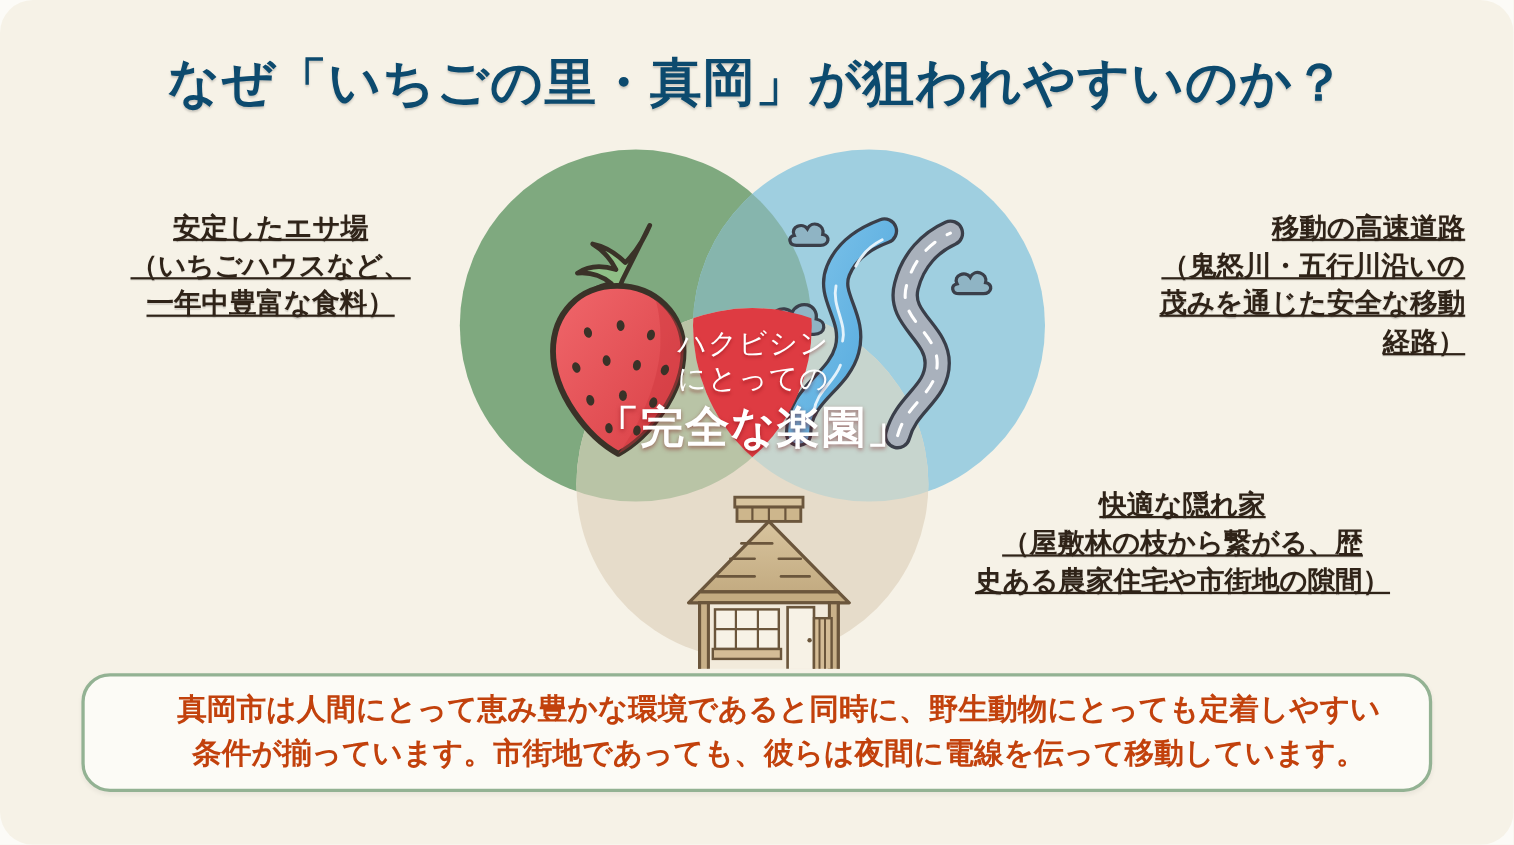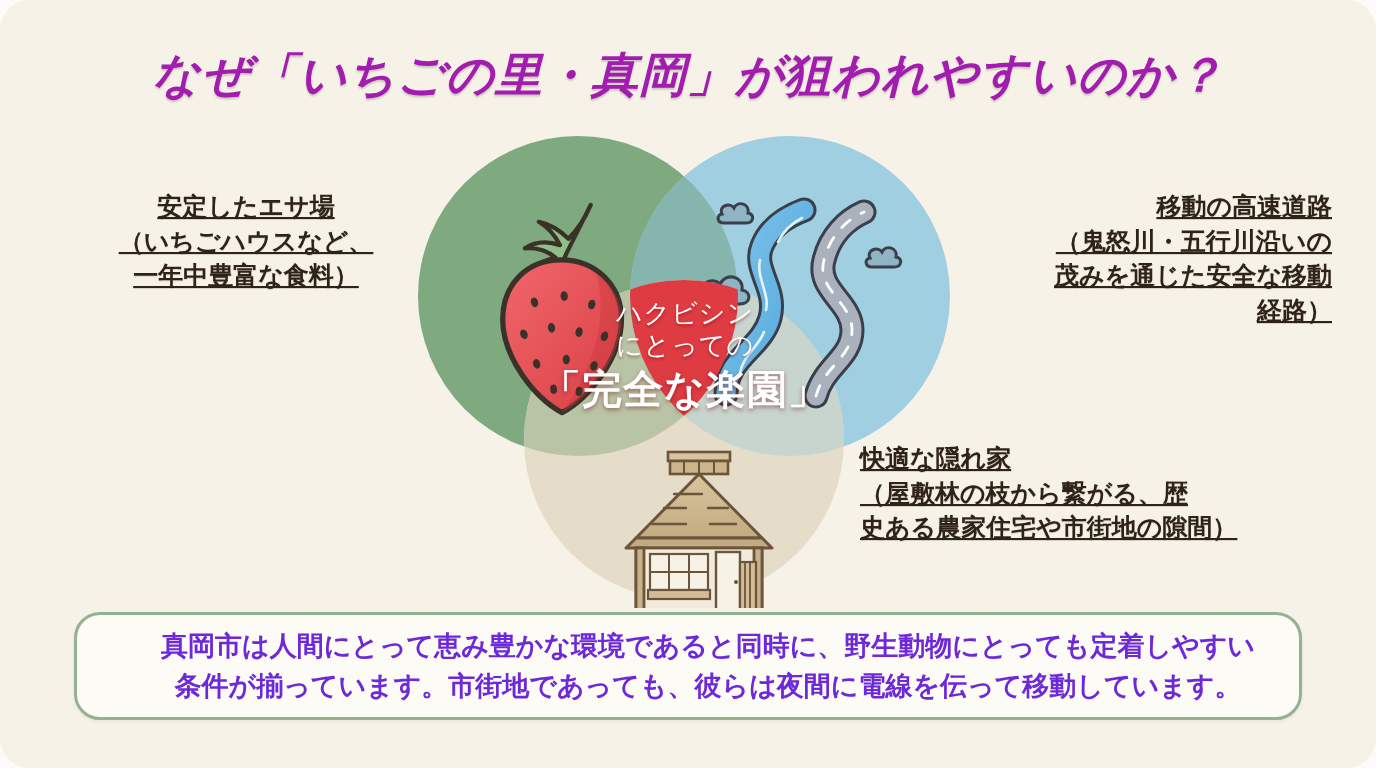--- a/index.html
+++ b/index.html
@@ -25,10 +25,9 @@
     font-size:47px;
     font-weight:700;
     letter-spacing:1px;
-    color:#a21caf;
+    color:#0c4a6e;
     text-shadow:0 2px 2px rgba(0,0,0,0.18);
     white-space:nowrap;
-    font-style:italic;
   }
 
   

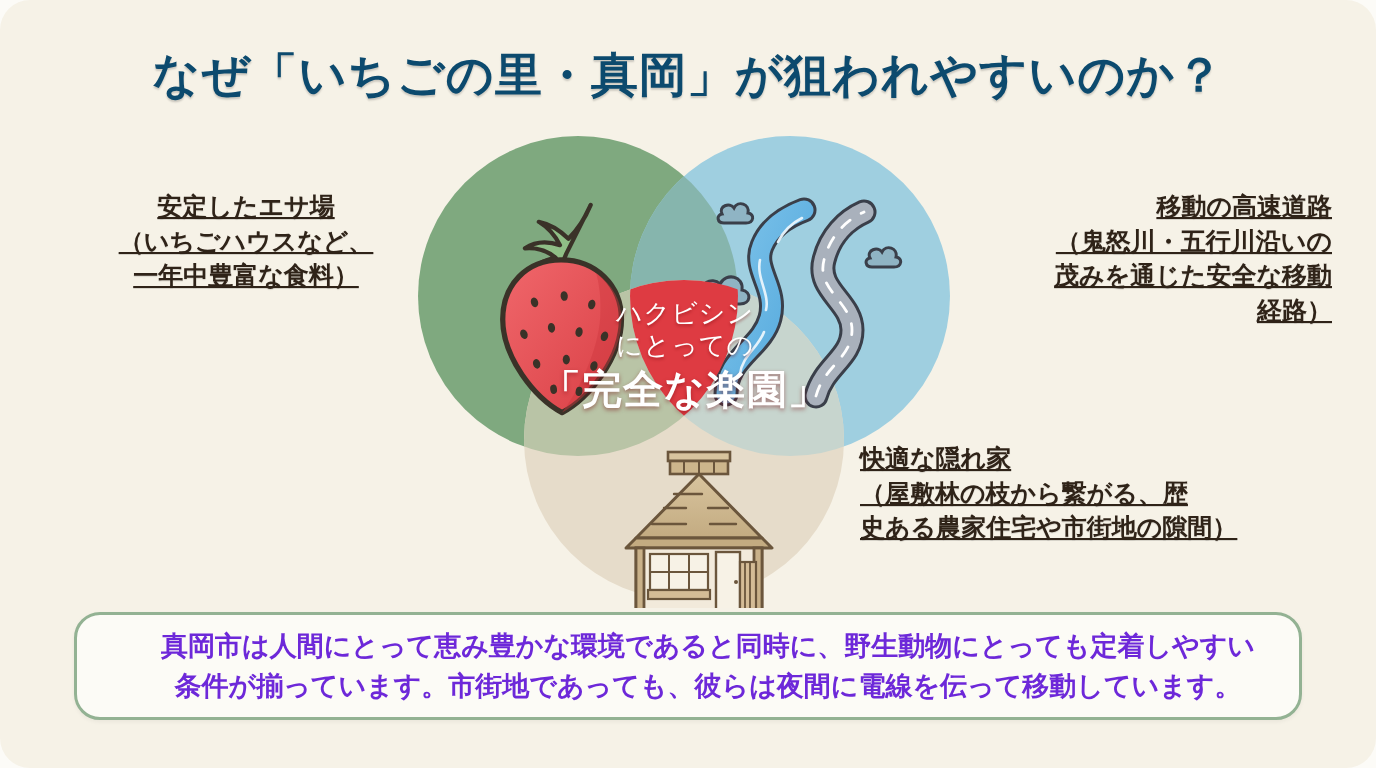--- a/index.html
+++ b/index.html
@@ -58,6 +58,7 @@
   }
   #label-shelter{
     left:860px;top:442px;width:430px;
+    text-align:center;
   }
 
   

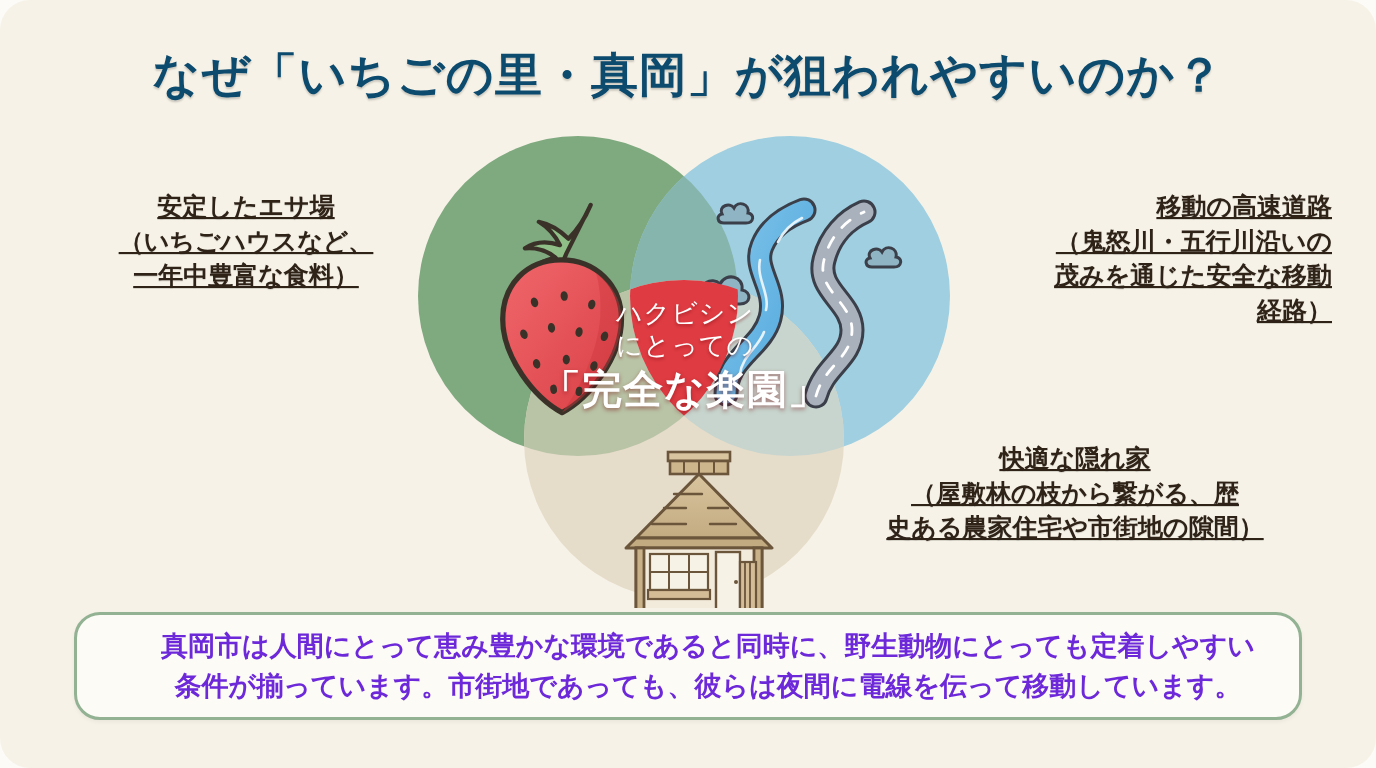--- a/index.html
+++ b/index.html
@@ -90,7 +90,7 @@
     box-shadow:0 2px 4px rgba(0,0,0,.05);
   }
   #caption .cl{
-    color:#6d28d9;
+    color:#c2410c;
     font-size:27px;
     font-weight:700;
     line-height:1.5;

